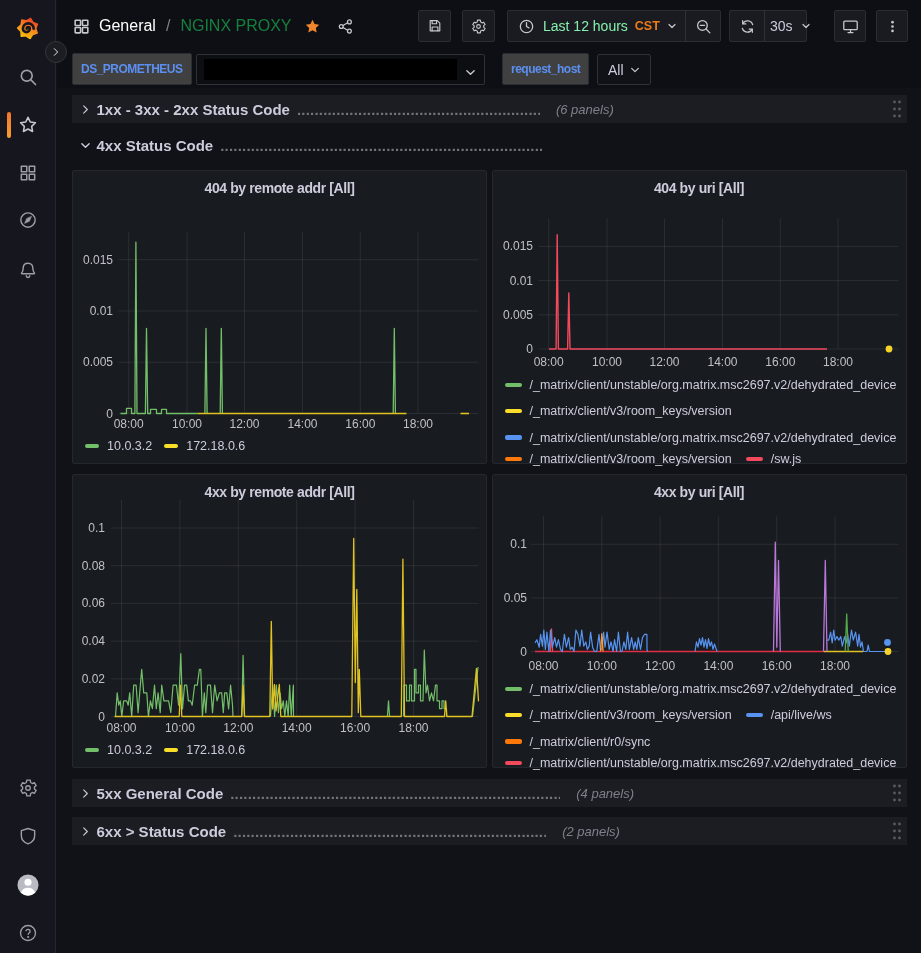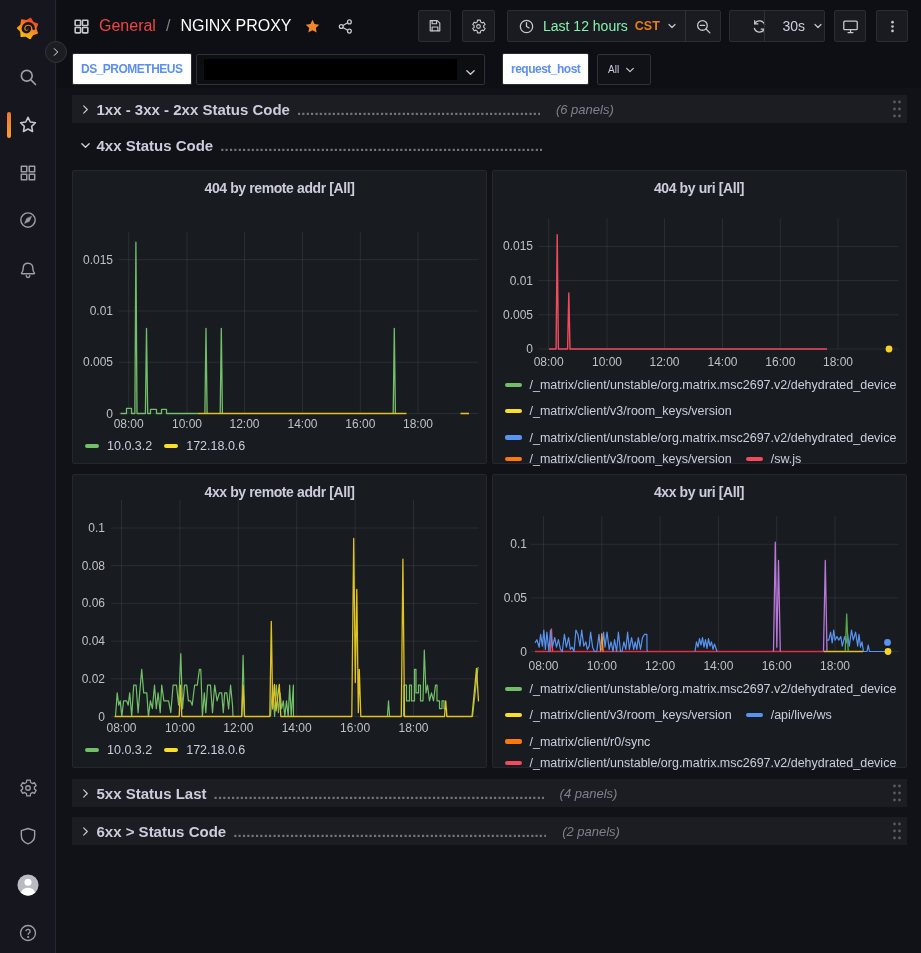--- a/index.html
+++ b/index.html
@@ -112,7 +112,7 @@
         <rect x="13.2" y="13.2" width="6.8" height="6.8" rx="0.8"></rect>
       </svg>
     </span>
-  <span style="color:#ef4444">General</span>
+  <span style="color:#ffffff">General</span>
   <span style="color:#7e818a;margin:0 10px">/</span>
   <span style="color:#ffffff">NGINX PROXY</span>
   <span style="display:flex;margin-left:12px">

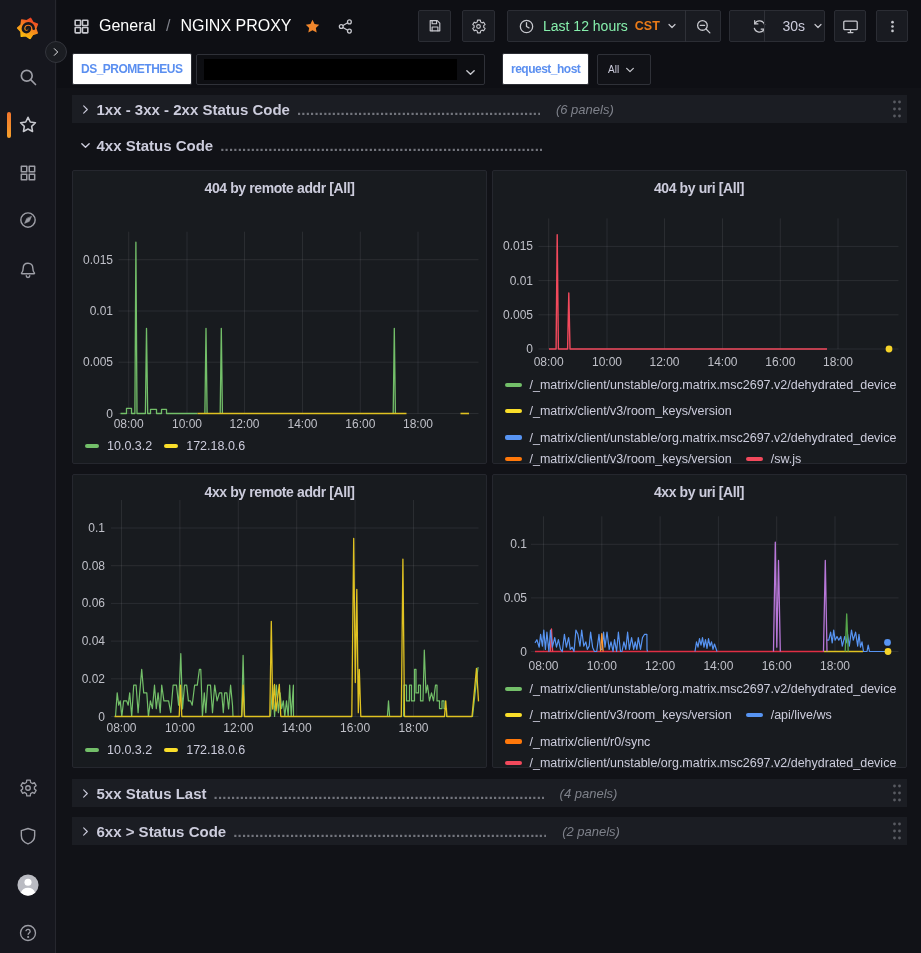--- a/index.html
+++ b/index.html
@@ -114,7 +114,7 @@
     </span>
   <span style="color:#ffffff">General</span>
   <span style="color:#7e818a;margin:0 10px">/</span>
-  <span style="color:#ffffff">NGINX PROXY</span>
+  <span style="color:#15803d">NGINX PROXY</span>
   <span style="display:flex;margin-left:12px">
       <svg width="17" height="17" viewBox="0 0 24 24">
         <path fill="#f0862c" d="M12 2.5l2.9 6 6.6.9-4.8 4.6 1.2 6.5-5.9-3.1-5.9 3.1 1.2-6.5L2.5 9.4l6.6-.9z"></path>

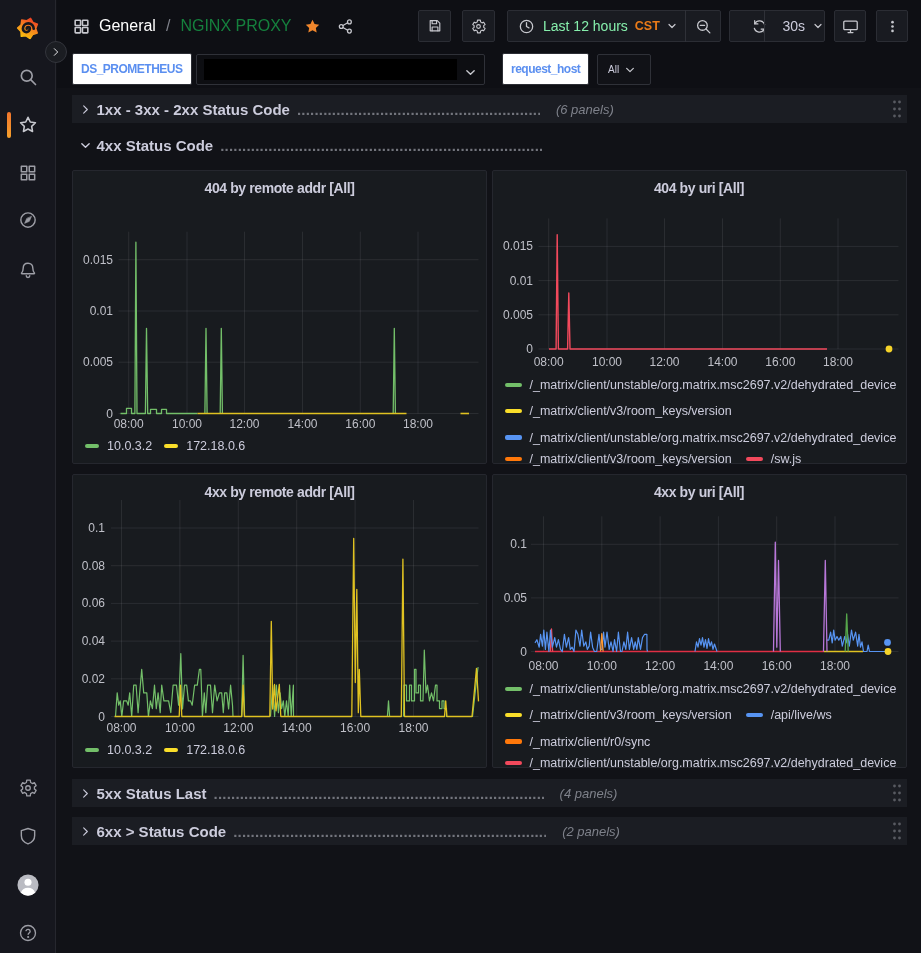--- a/index.html
+++ b/index.html
@@ -164,7 +164,7 @@
       </svg>
     </span>
 </div>
-<div class="navbtn" style="left:729px;width:96px;justify-content:flex-end">
+<div class="navbtn" style="left:729px;width:78px;justify-content:space-between">
   <span style="display:flex;margin-left:9px">
       <svg width="17" height="17" viewBox="0 0 24 24" fill="none" stroke="#c7c8ce" stroke-width="1.7" stroke-linecap="round" stroke-linejoin="round">
         <path d="M19.3 9.5a7.6 7.6 0 0 0-13.9-1.5"></path>

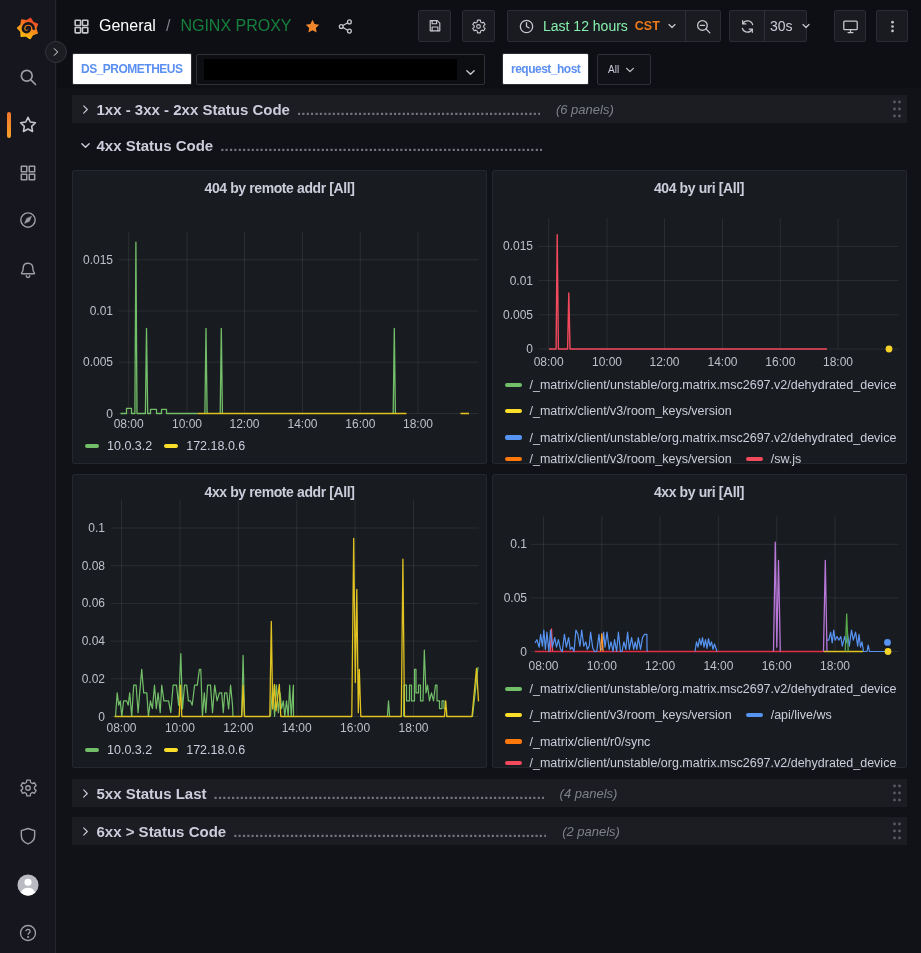--- a/index.html
+++ b/index.html
@@ -9,7 +9,7 @@
 .navbtn { position:absolute; top:10px; height:32px; background:#191b21; border:1px solid #2b2d34; border-radius:2px; display:flex; align-items:center; justify-content:center; }
 .crumb { position:absolute; top:0; height:52px; display:flex; align-items:center; color:#ccccdc; font-size:16px; }
 #submenu { position:absolute; left:57px; top:52px; width:864px; height:36px; background:#0e0f14; }
-.vlabel { position:absolute; top:1px; height:32px; background:#ffffff; border:1px solid #2b2d34; border-radius:2px; color:#5b8ff0; font-weight:bold; font-size:12px; letter-spacing:-0.5px; display:flex; align-items:center; padding:0 8px; }
+.vlabel { position:absolute; top:1px; height:32px; background:#404040; border:1px solid #2b2d34; border-radius:2px; color:#5b8ff0; font-weight:bold; font-size:12px; letter-spacing:-0.5px; display:flex; align-items:center; padding:0 8px; }
 .rowhdr { position:absolute; left:71.5px; width:835px; height:28px; display:flex; align-items:center; color:#ccccdc; font-size:15px; font-weight:bold; }
 .rowbg { background:#1b1d23; }
 .dots { color:#73757d; font-weight:bold; overflow:hidden; white-space:nowrap; letter-spacing:0.2px; margin-left:7px; }

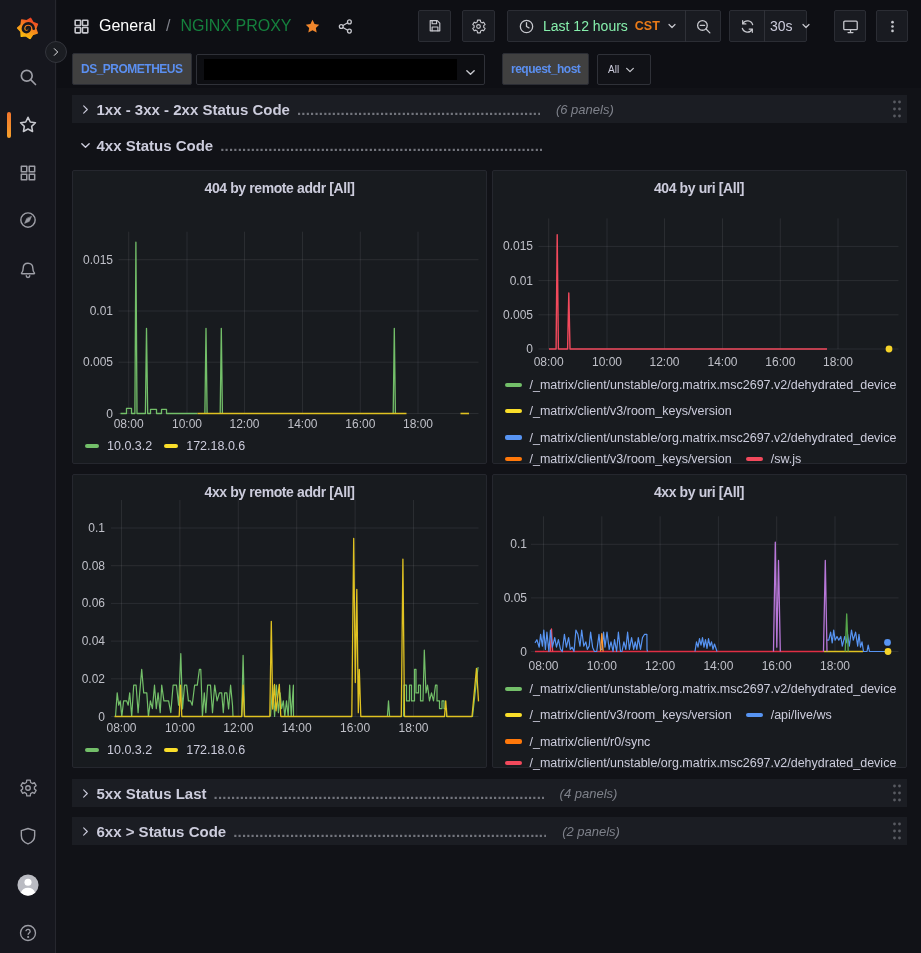--- a/index.html
+++ b/index.html
@@ -205,7 +205,7 @@
       </svg></div>
 </div>
 <div class="vlabel" style="left:502px;top:53px">request_host</div>
-<div class="abs" style="left:597px;top:54px;width:54px;height:31px;background:#111217;border:1px solid #2f3138;border-radius:2px;display:flex;align-items:center;color:#ccccdc;font-size:10px;padding-left:10px">All<span style="display:flex;margin-left:6px">
+<div class="abs" style="left:597px;top:54px;width:54px;height:31px;background:#111217;border:1px solid #2f3138;border-radius:2px;display:flex;align-items:center;color:#ccccdc;font-size:14px;padding-left:10px">All<span style="display:flex;margin-left:6px">
       <svg width="10" height="10" viewBox="0 0 24 24" fill="none" stroke="#c7c8ce" stroke-width="3" stroke-linecap="round" stroke-linejoin="round">
         <path d="M4 8l8 8 8-8"></path>
       </svg>

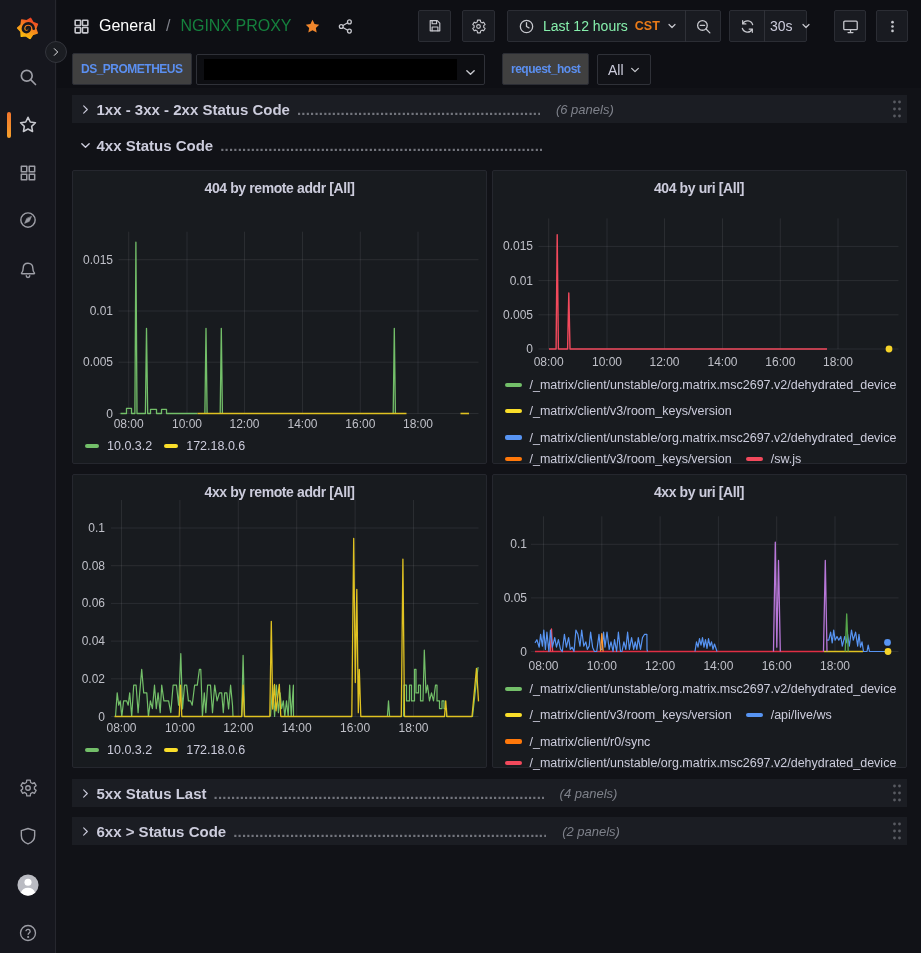--- a/index.html
+++ b/index.html
@@ -248,7 +248,7 @@
         <path d="M8 4l8 8-8 8"></path>
       </svg>
     </span>
-  <span style="margin-left:6px;white-space:nowrap">5xx Status Last</span>
+  <span style="margin-left:6px;white-space:nowrap">5xx General Code</span>
   <span class="dots" style="width:330px">........................................................................................................................</span>
   <span class="pcount">(4 panels)</span>
   <span style="display:flex;position:absolute;right:4px;top:3px">

